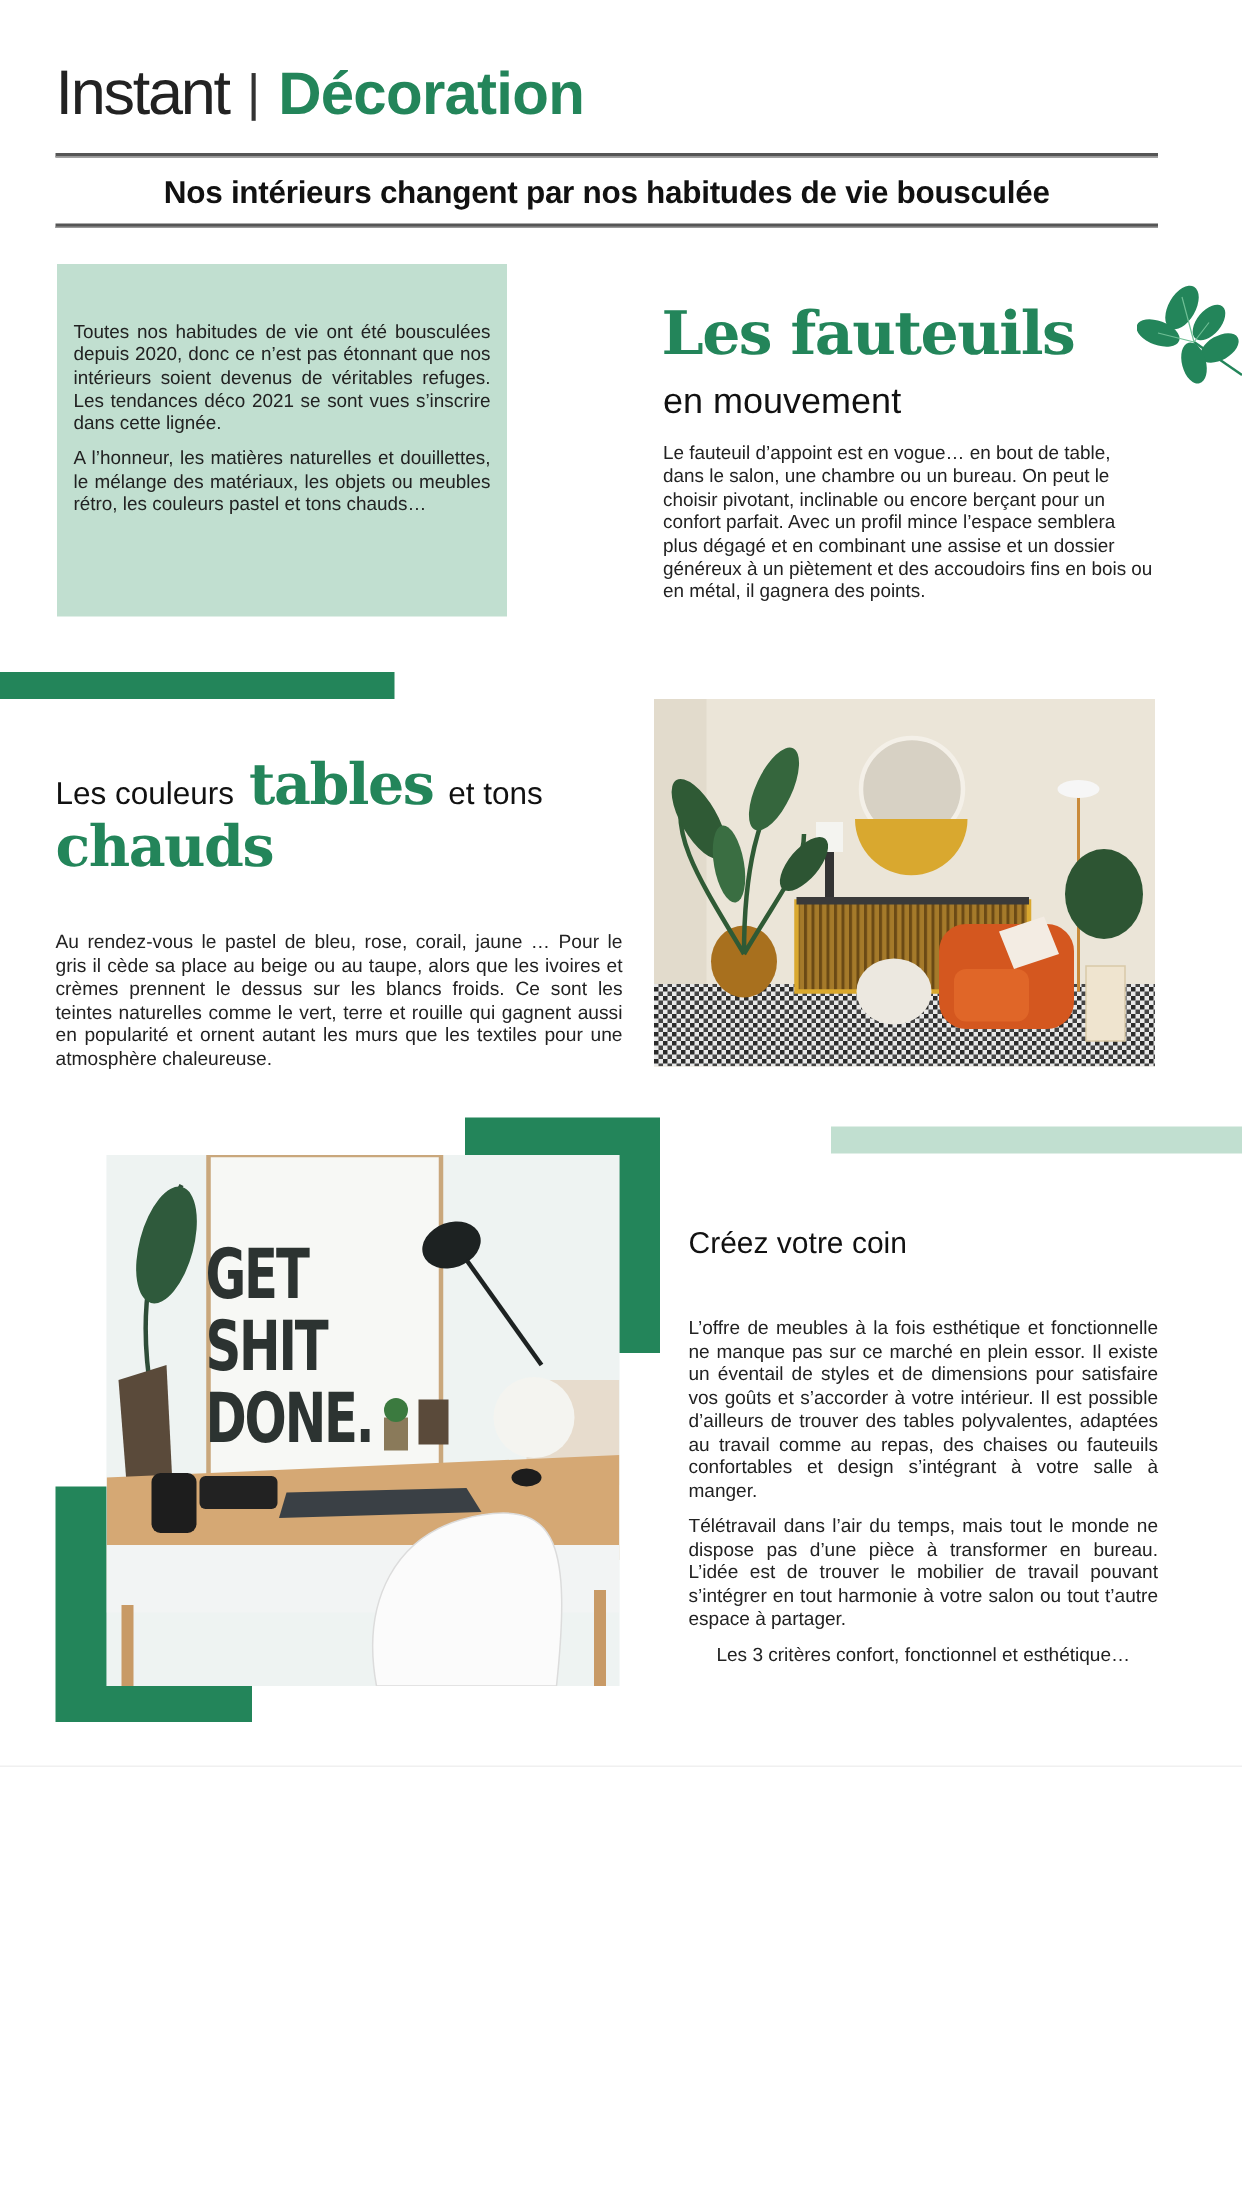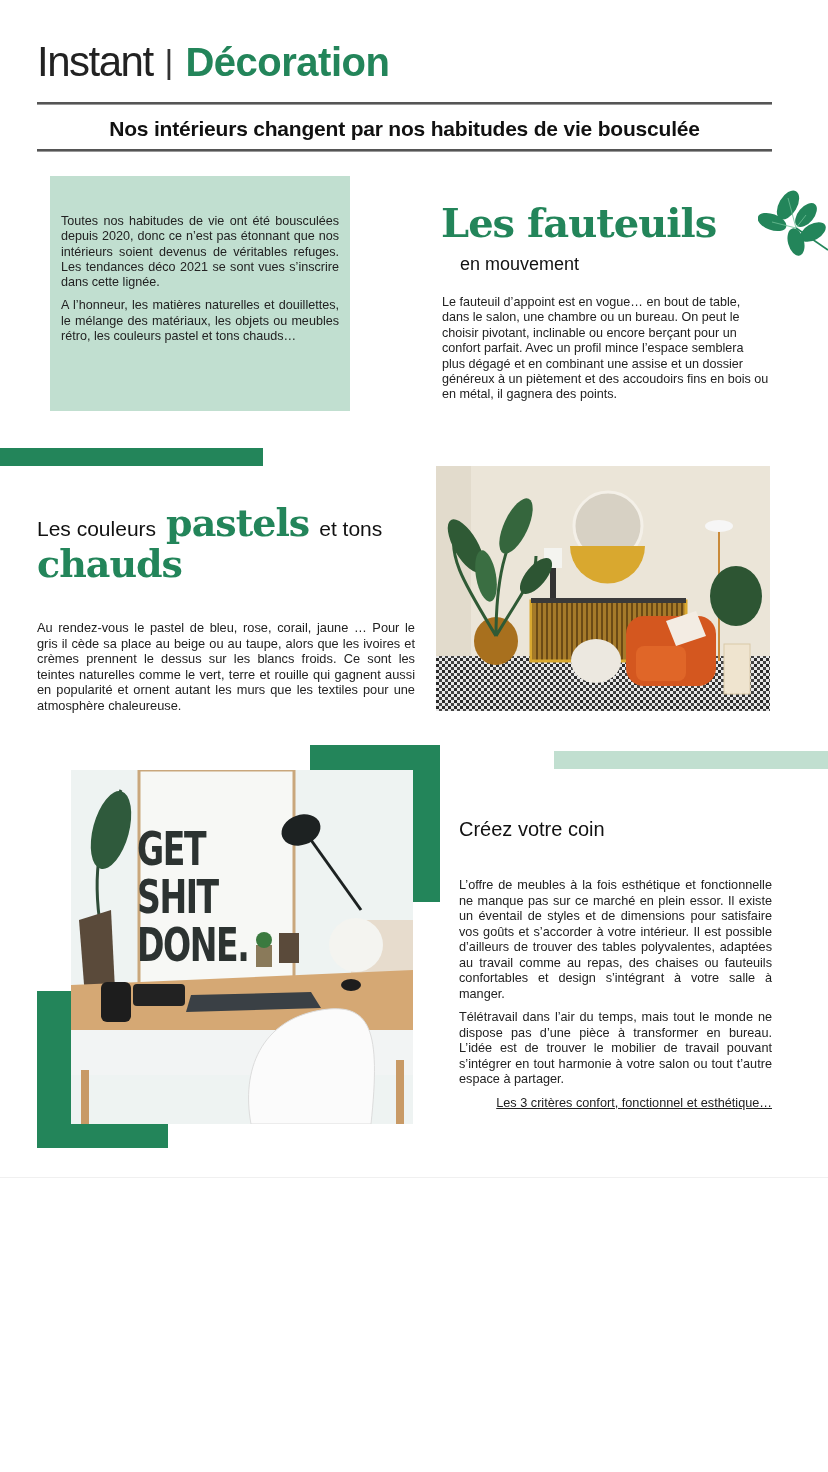--- a/index.html
+++ b/index.html
@@ -18,7 +18,7 @@
     .subtitle { left: 37px; width: 735px; top: 117px; text-align: center; font-size: 21px; font-weight: 700; color: #111; letter-spacing: -0.2px; }
 
     
-    .intro-box { left: 50px; top: 176px; width: 300px; height: 235px; background: #c1dfd0; padding: 38px 11px 0 11px; }
+    .intro-box { left: 38px; top: 176px; width: 300px; height: 235px; background: #c1dfd0; padding: 38px 11px 0 11px; }
     .intro-box p { font-size: 12.6px; line-height: 15.3px; color: #222; text-align: justify; margin-bottom: 8px; }
 
     

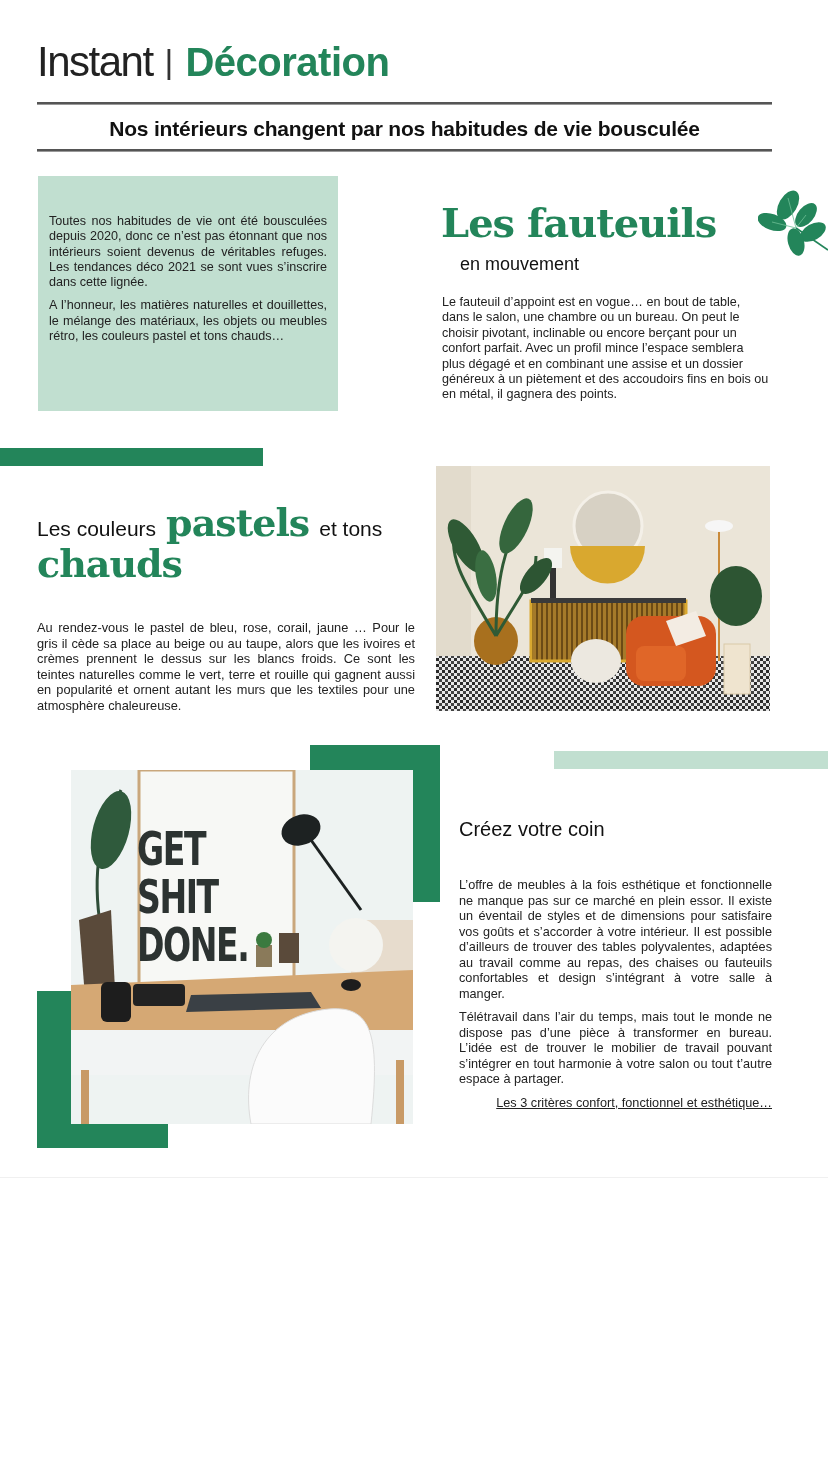--- a/index.html
+++ b/index.html
@@ -26,7 +26,7 @@
 
     
     .f-title { left: 441px; top: 200px; font-size: 40px; line-height: 46px; }
-    .f-sub { left: 442px; top: 254px; font-size: 18px; color: #111; margin-left: 18px; }
+    .f-sub { left: 442px; top: 254px; font-size: 24px; color: #111; }
     .f-text { left: 442px; top: 295px; width: 327px; font-size: 12.6px; line-height: 15.4px; color: #222; }
 
     

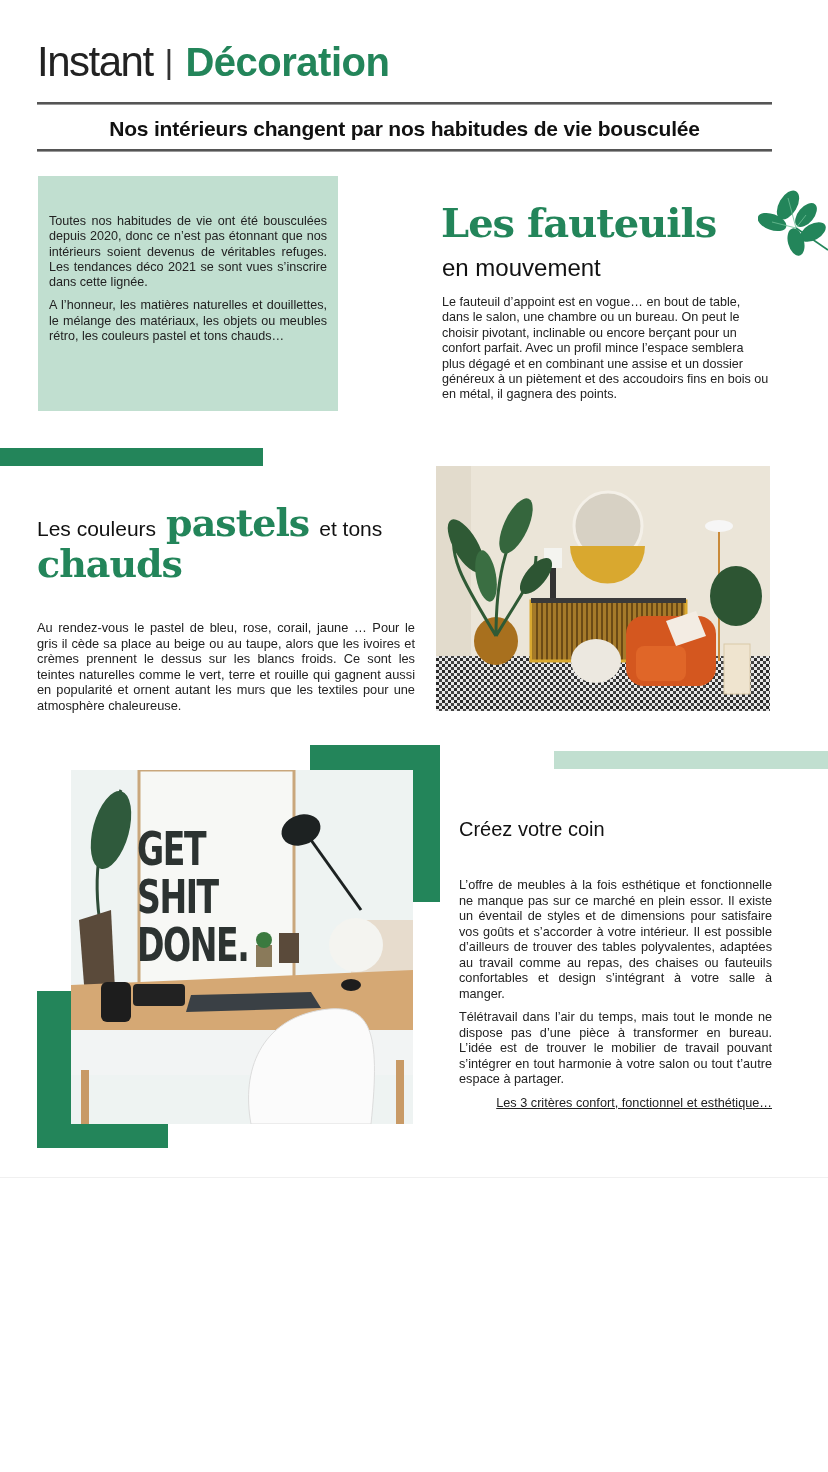--- a/index.html
+++ b/index.html
@@ -102,7 +102,7 @@
 <div class="abs c-title">
   <div class="c-line1">
     <span class="c-plain">Les couleurs</span>
-    <span class="script c-script1">pastels</span>
+    <span class="script c-script1">tables</span>
     <span class="c-plain">et tons</span>
   </div>
   <span class="script c-script2">chauds</span>

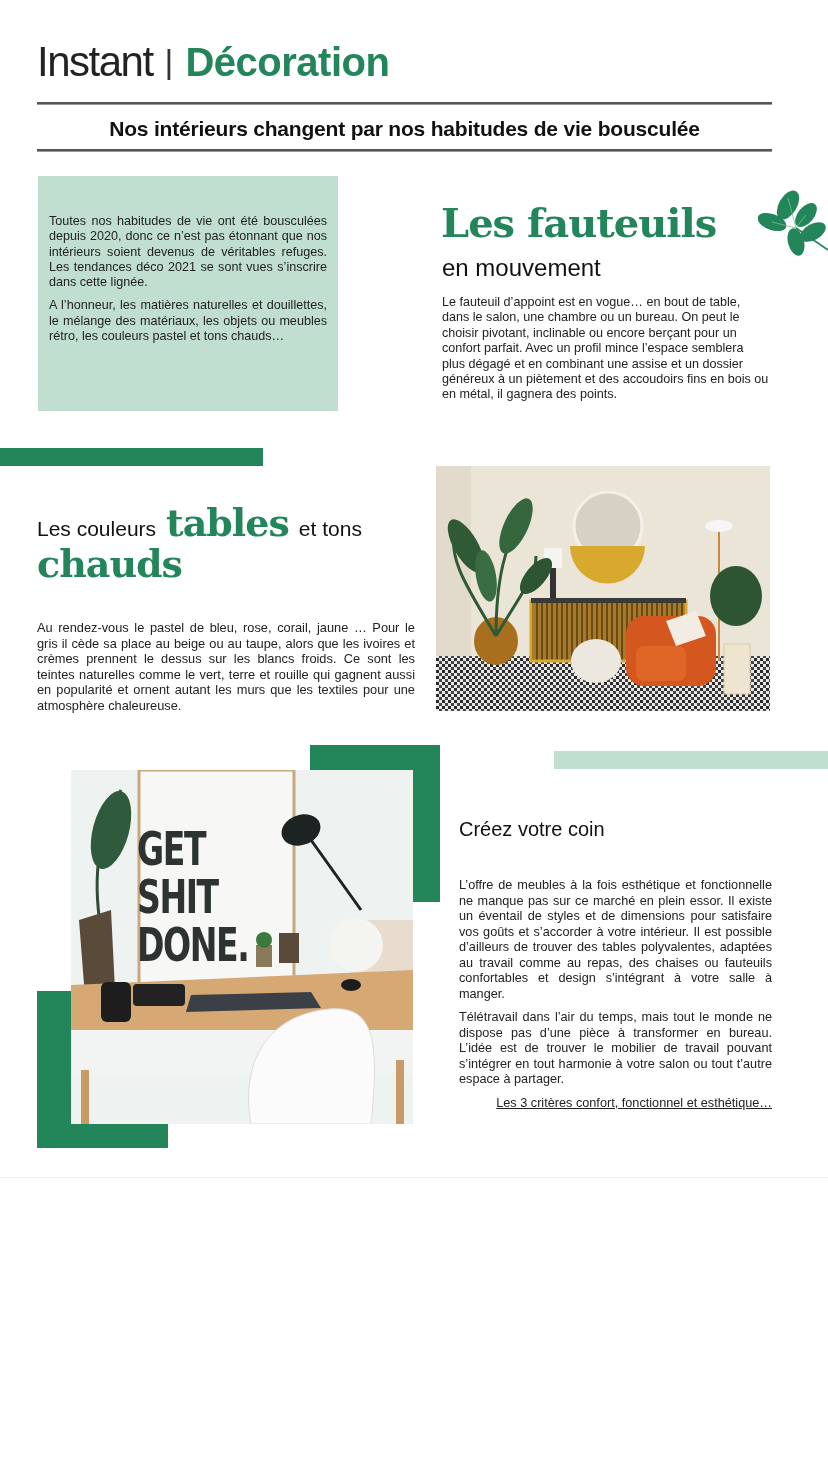--- a/index.html
+++ b/index.html
@@ -58,7 +58,7 @@
     .b-script { font-size: 36px; margin-left: 4px; }
     .b-text { left: 459px; top: 878px; width: 313px; font-size: 12.7px; line-height: 15.5px; color: #222; text-align: justify; }
     .b-text p { margin-bottom: 8px; }
-    .b-text p.last { text-align: right; text-decoration: underline; }
+    .b-text p.last { text-align: center; }
 
     .page-end { left: 0; top: 1177px; width: 828px; height: 1px; background: #f0f0f0; }
   </style>

